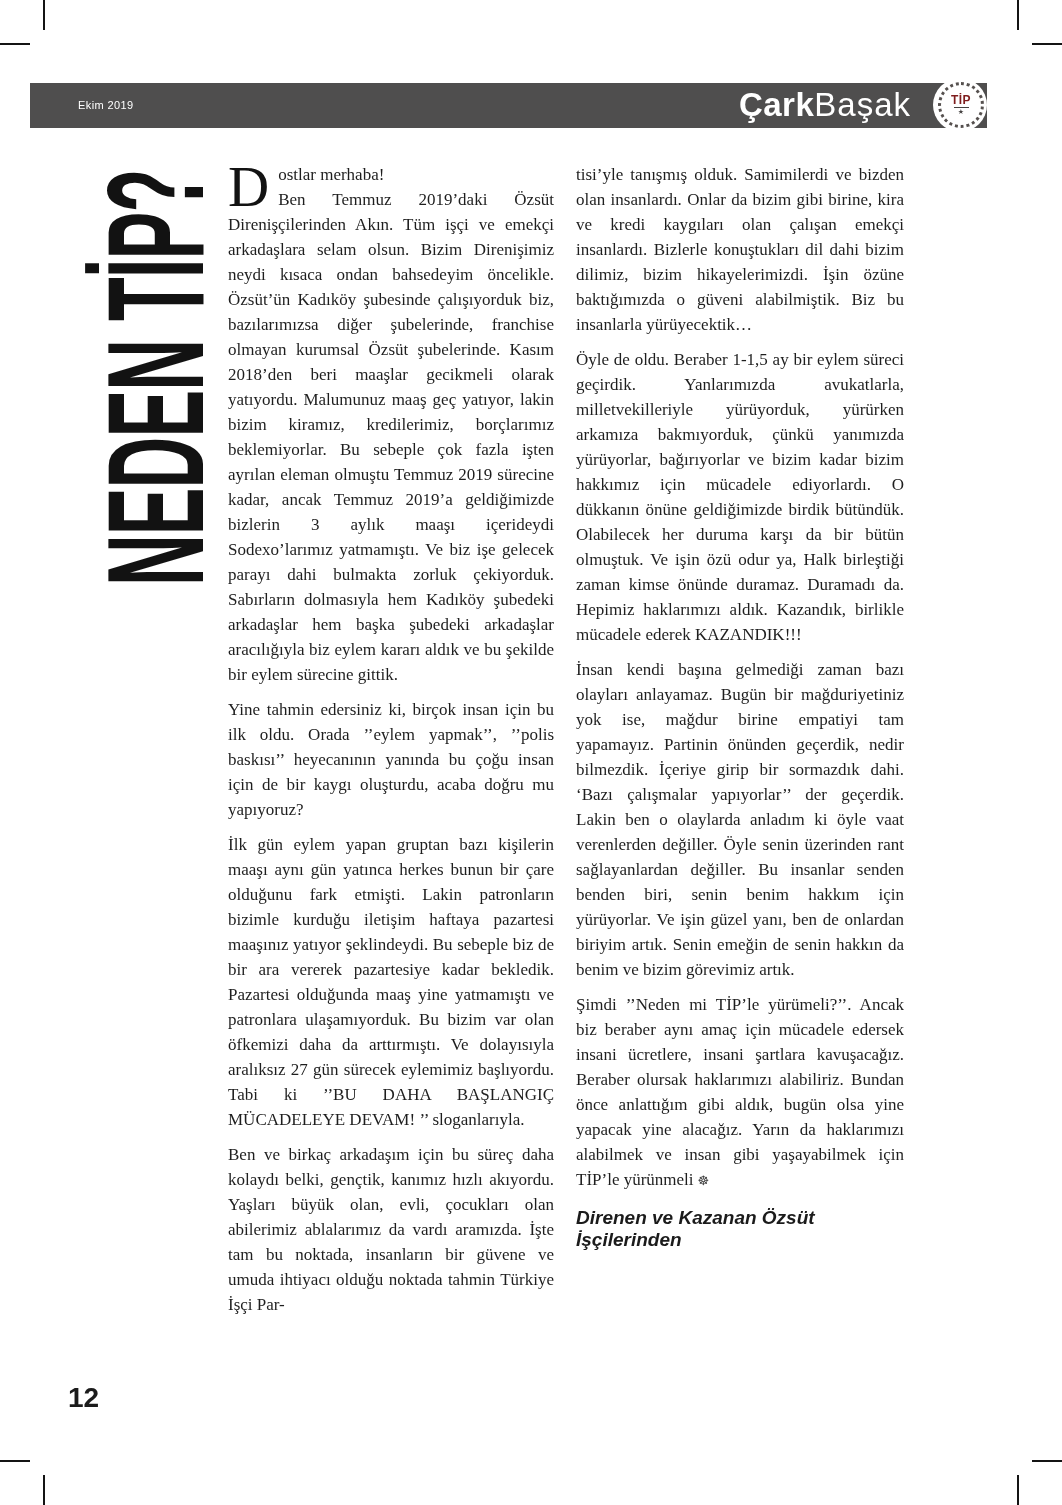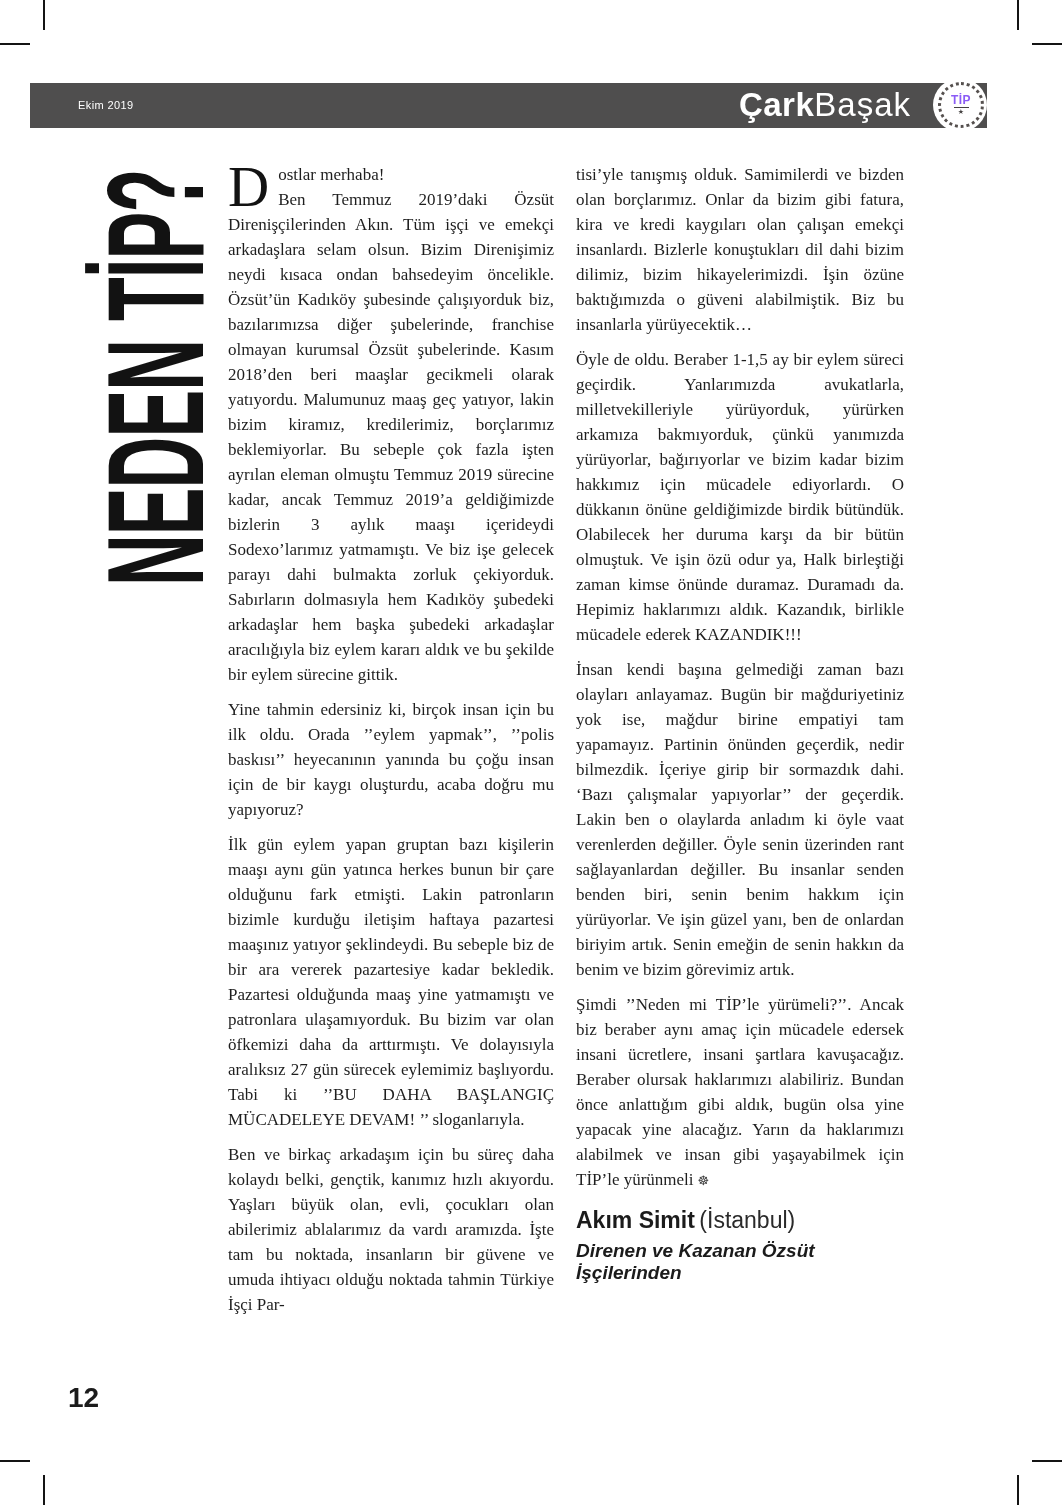--- a/index.html
+++ b/index.html
@@ -42,7 +42,7 @@
   }
   .tip-logo-text {
     font-family:"Liberation Sans", sans-serif; font-weight:800;
-    font-size:12px; line-height:12px; color:#8b5cf6; letter-spacing:0.5px;
+    font-size:12px; line-height:12px; color:#7f1d1d; letter-spacing:0.5px;
   }
   .tip-logo-divider { width:15px; border-top:1px solid #454241; margin:1px 0 0 0; }
   .tip-logo-star { font-size:7px; line-height:8px; color:#454241; }

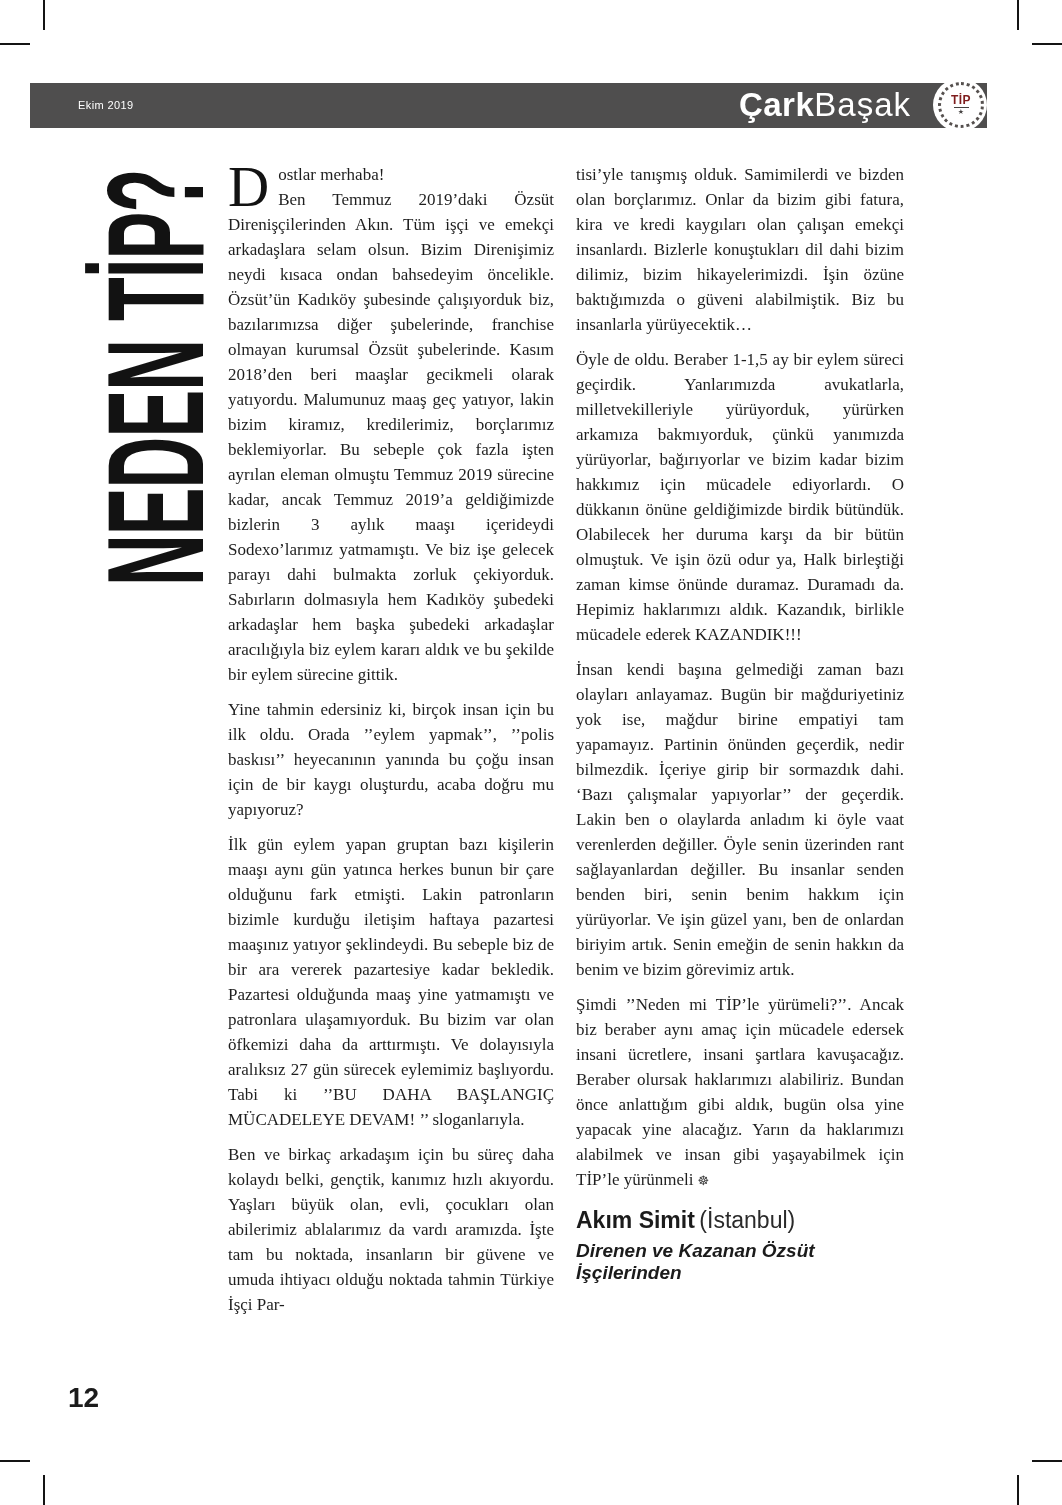--- a/index.html
+++ b/index.html
@@ -124,7 +124,7 @@
   </div>
 
   <div class="col col-right">
-    <p class="para">tisi’yle tanışmış olduk. Samimilerdi ve bizden olan borçlarımız. Onlar da bizim gibi fatura, kira ve kredi kaygıları olan çalışan emekçi insanlardı. Bizlerle konuştukları dil dahi bizim dilimiz, bizim hikayelerimizdi. İşin özüne baktığımızda o güveni alabilmiştik. Biz bu insanlarla yürüyecektik…</p>
+    <p class="para">tisi’yle tanışmış olduk. Samimilerdi ve bizden olan insanlardı. Onlar da bizim gibi birine, kira ve kredi kaygıları olan çalışan emekçi insanlardı. Bizlerle konuştukları dil dahi bizim dilimiz, bizim hikayelerimizdi. İşin özüne baktığımızda o güveni alabilmiştik. Biz bu insanlarla yürüyecektik…</p>
     <p class="para">Öyle de oldu. Beraber 1-1,5 ay bir eylem süreci geçirdik. Yanlarımızda avukatlarla, milletvekilleriyle yürüyorduk, yürürken arkamıza bakmıyorduk, çünkü yanımızda yürüyorlar, bağırıyorlar ve bizim kadar bizim hakkımız için mücadele ediyorlardı. O dükkanın önüne geldiğimizde birdik bütündük. Olabilecek her duruma karşı da bir bütün olmuştuk. Ve işin özü odur ya, Halk birleştiği zaman kimse önünde duramaz. Duramadı da. Hepimiz haklarımızı aldık. Kazandık, birlikle mücadele ederek KAZANDIK!!!</p>
     <p class="para">İnsan kendi başına gelmediği zaman bazı olayları anlayamaz. Bugün bir mağduriyetiniz yok ise, mağdur birine empatiyi tam yapamayız. Partinin önünden geçerdik, nedir bilmezdik. İçeriye girip bir sormazdık dahi. ‘Bazı çalışmalar yapıyorlar’’ der geçerdik. Lakin ben o olaylarda anladım ki öyle vaat verenlerden değiller. Öyle senin üzerinden rant sağlayanlardan değiller. Bu insanlar senden benden biri, senin benim hakkım için yürüyorlar. Ve işin güzel yanı, ben de onlardan biriyim artık. Senin emeğin de senin hakkın da benim ve bizim görevimiz artık.</p>
     <p class="para"><span>Şimdi ’’Neden mi TİP’le yürümeli?’’. Ancak biz beraber aynı amaç için mücadele edersek insani ücretlere, insani şartlara kavuşacağız. Beraber olursak haklarımızı alabiliriz. Bundan önce anlattığım gibi aldık, bugün olsa yine yapacak yine alacağız. Yarın da haklarımızı alabilmek ve insan gibi yaşayabilmek için TİP’le yürünmeli</span><span class="end-mark">☸</span></p>

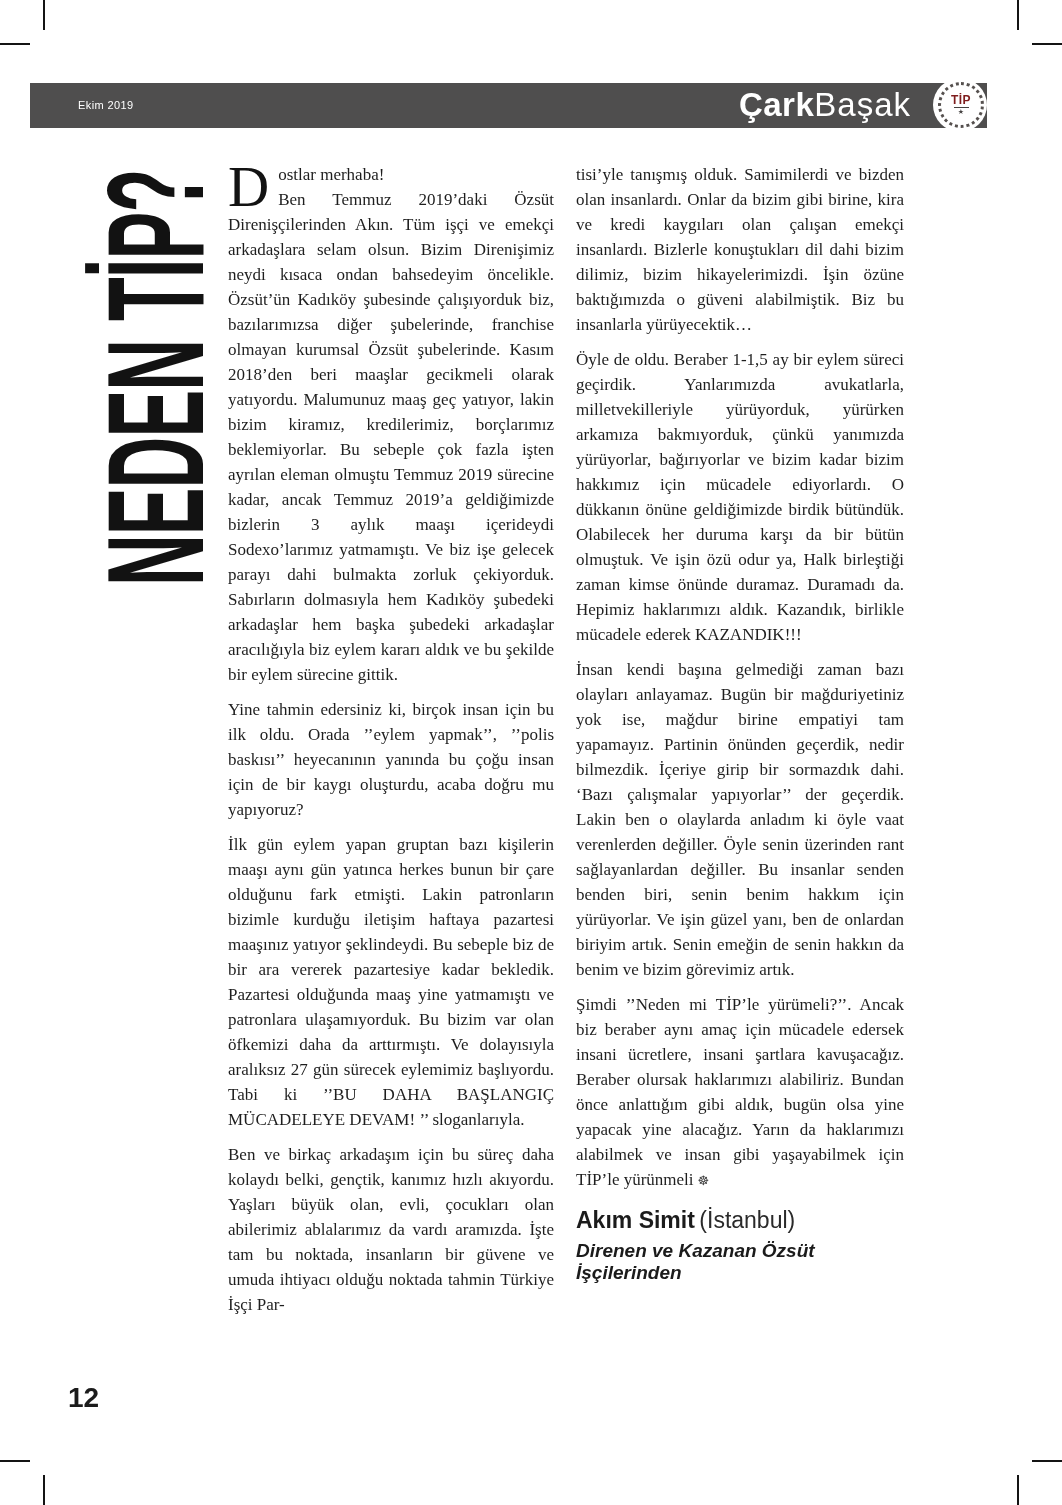--- a/index.html
+++ b/index.html
@@ -129,8 +129,6 @@
     <p class="para">İnsan kendi başına gelmediği zaman bazı olayları anlayamaz. Bugün bir mağduriyetiniz yok ise, mağdur birine empatiyi tam yapamayız. Partinin önünden geçerdik, nedir bilmezdik. İçeriye girip bir sormazdık dahi. ‘Bazı çalışmalar yapıyorlar’’ der geçerdik. Lakin ben o olaylarda anladım ki öyle vaat verenlerden değiller. Öyle senin üzerinden rant sağlayanlardan değiller. Bu insanlar senden benden biri, senin benim hakkım için yürüyorlar. Ve işin güzel yanı, ben de onlardan biriyim artık. Senin emeğin de senin hakkın da benim ve bizim görevimiz artık.</p>
     <p class="para"><span>Şimdi ’’Neden mi TİP’le yürümeli?’’. Ancak biz beraber aynı amaç için mücadele edersek insani ücretlere, insani şartlara kavuşacağız. Beraber olursak haklarımızı alabiliriz. Bundan önce anlattığım gibi aldık, bugün olsa yine yapacak yine alacağız. Yarın da haklarımızı alabilmek ve insan gibi yaşayabilmek için TİP’le yürünmeli</span><span class="end-mark">☸</span></p>
     <div class="byline">
-      <div><span class="byline-name">Akım Simit</span>
-        <span class="byline-location">(İstanbul)</span></div>
       <div class="byline-role">Direnen ve Kazanan Özsüt İşçilerinden</div>
     </div>
   </div>

